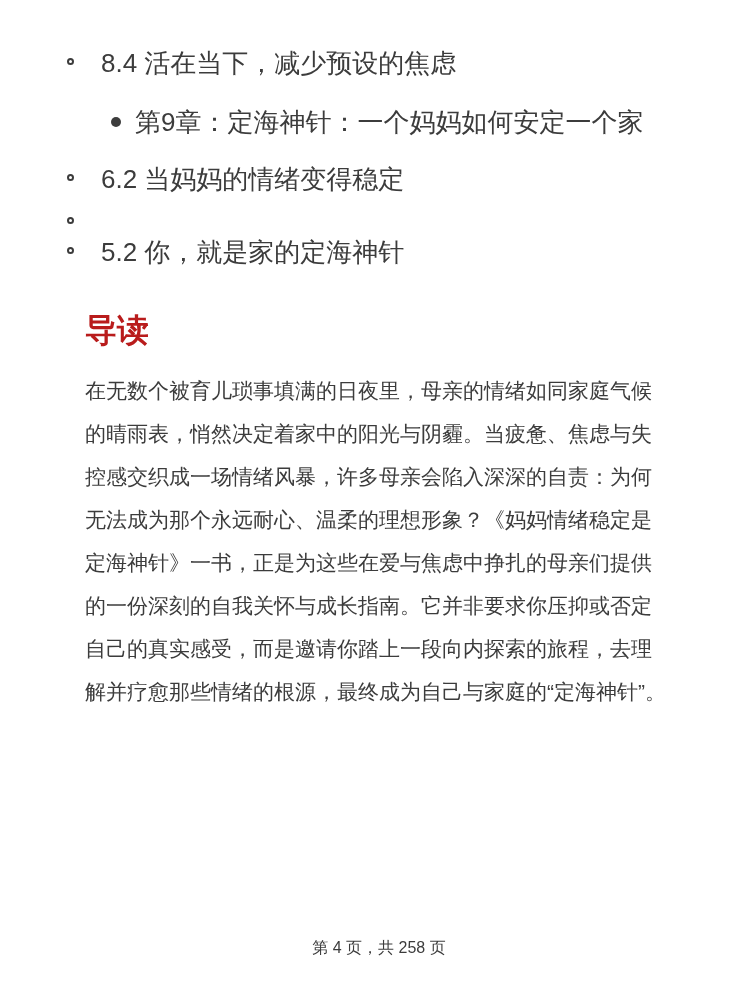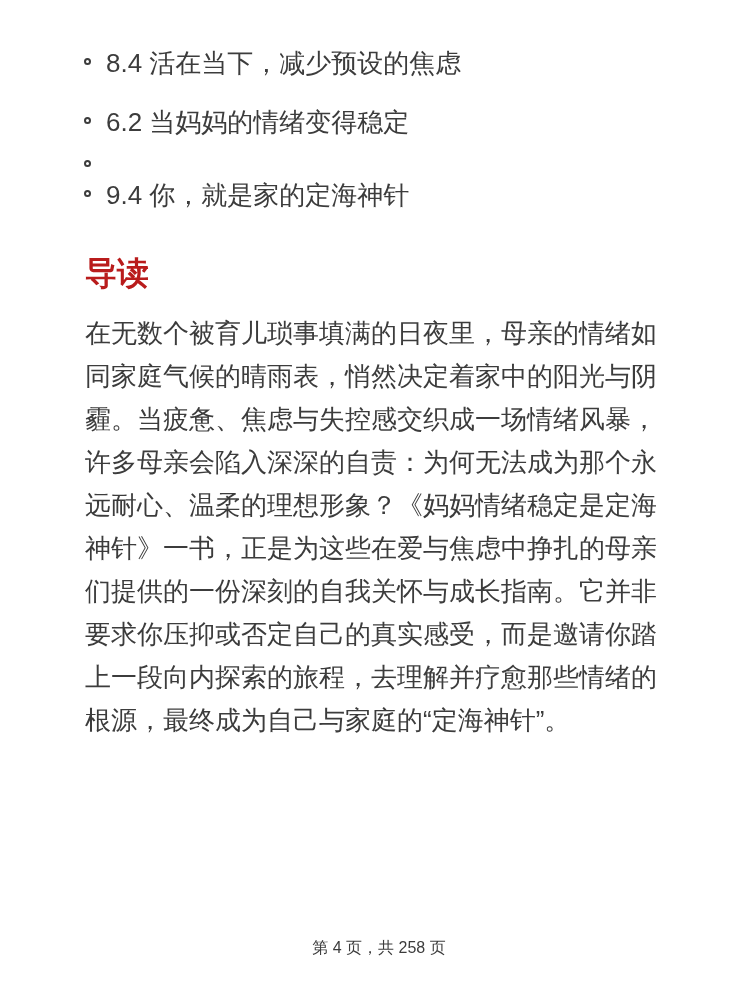--- a/index.html
+++ b/index.html
@@ -29,7 +29,7 @@
     line-height: 30px;
   }
   .toc-item.lvl1 { padding-left: 111px; margin-bottom: 27px; }
-  .toc-item.lvl2 { padding-left: 84px; margin-bottom: 13px; }
+  .toc-item.lvl2 { padding-left: 67px; margin-bottom: 13px; gap: 12px; }
   .toc-item.lvl2.after-gap { margin-bottom: 29px; }
   .bullet {
     flex: none;

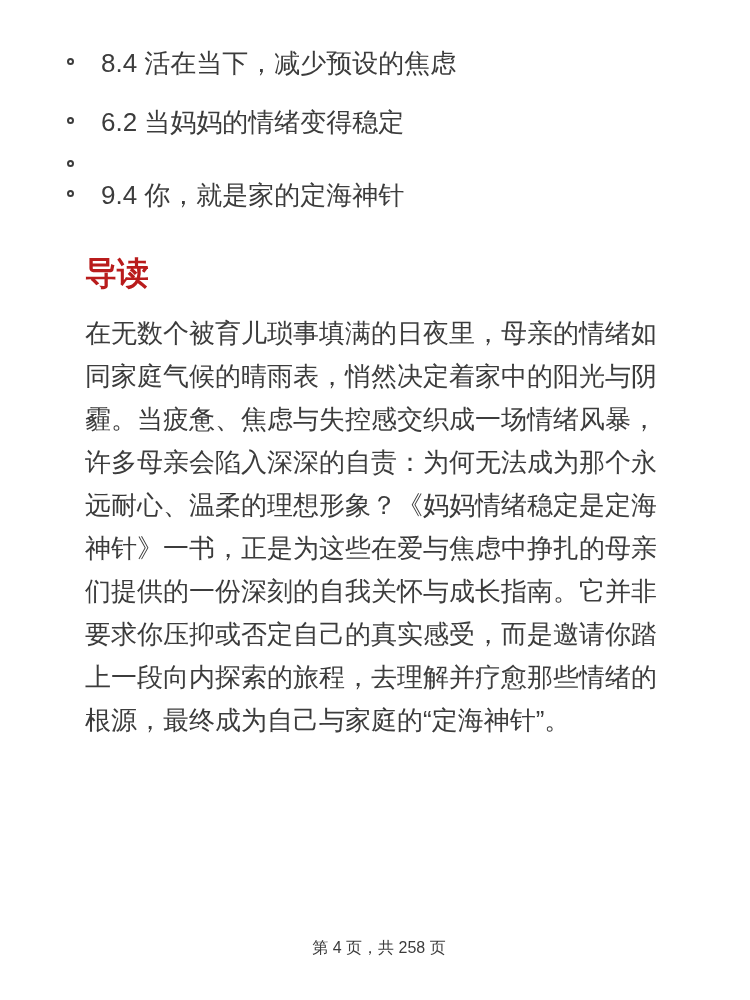--- a/index.html
+++ b/index.html
@@ -85,6 +85,10 @@
       <span>8.4 活在当下，减少预设的焦虑</span>
     </div>
 
+    <div class="toc-item lvl1">
+      <span class="bullet"></span>
+      <span>第9章：定海神针：一个妈妈如何安定一个家</span>
+    </div>
 
     <div class="toc-item lvl2">
       <span class="bullet"></span>

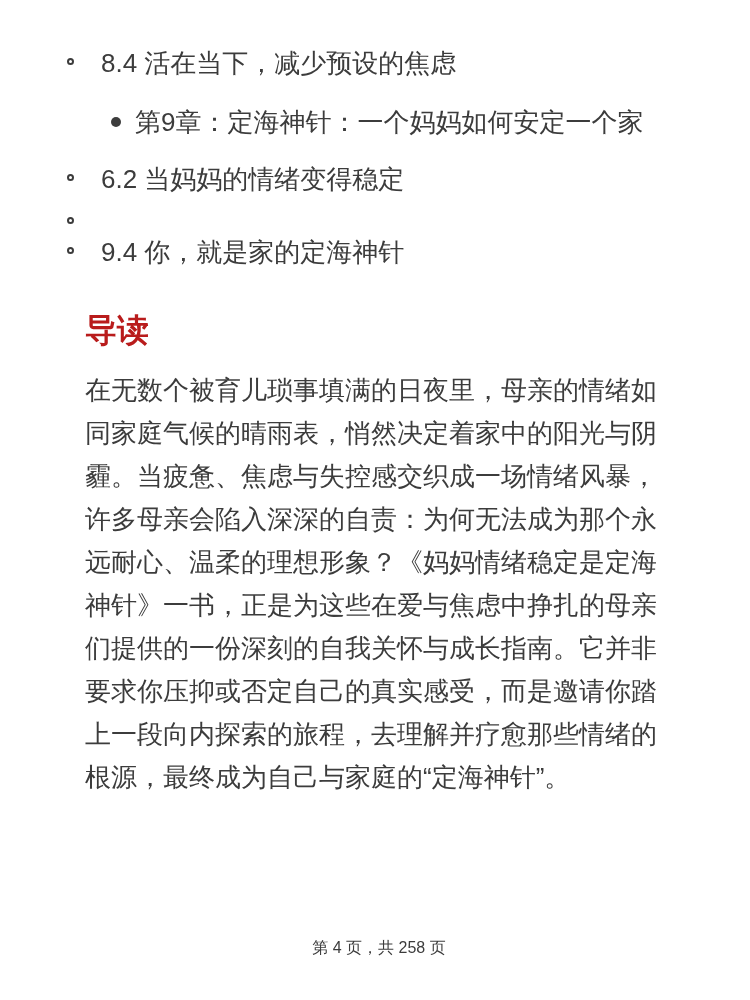--- a/index.html
+++ b/index.html
@@ -102,7 +102,7 @@
 
     <div class="toc-item lvl2">
       <span class="bullet"></span>
-      <span>9.4 你，就是家的定海神针</span>
+      <span>5.2 你，就是家的定海神针</span>
     </div>
 
   </div>

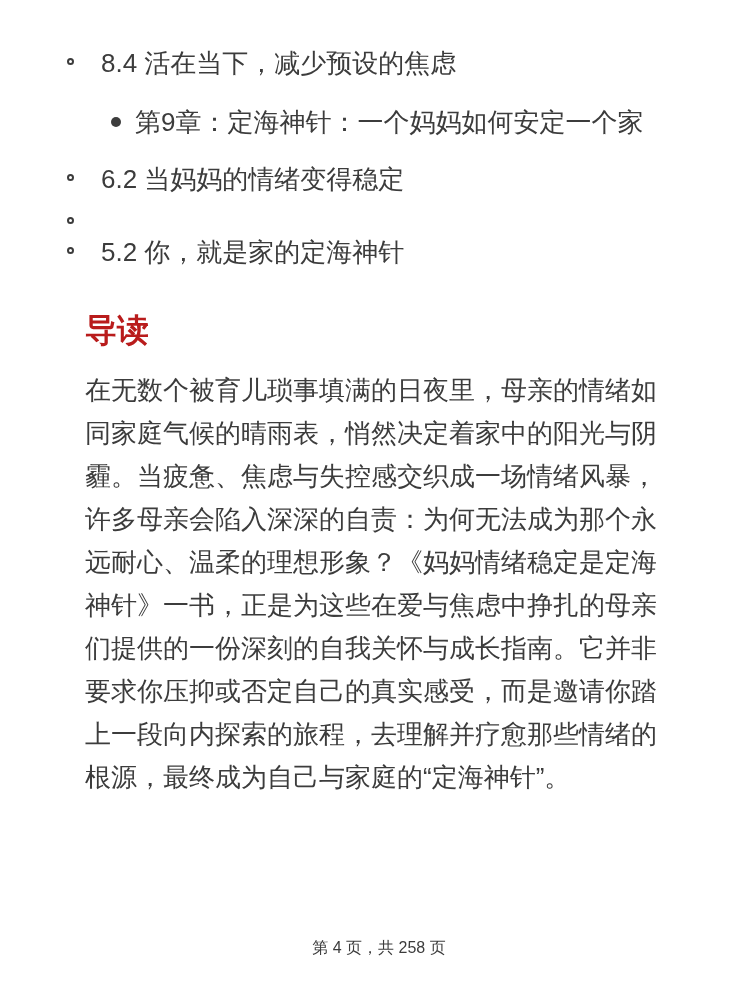--- a/index.html
+++ b/index.html
@@ -57,7 +57,7 @@
   .intro-paragraph {
     margin: 20px 83px 0 85px;
     width: 582px;
-    font-size: 26px;
+    font-size: 21px;
     line-height: 43px;
     text-align: left;
     color: #3c3c3c;

